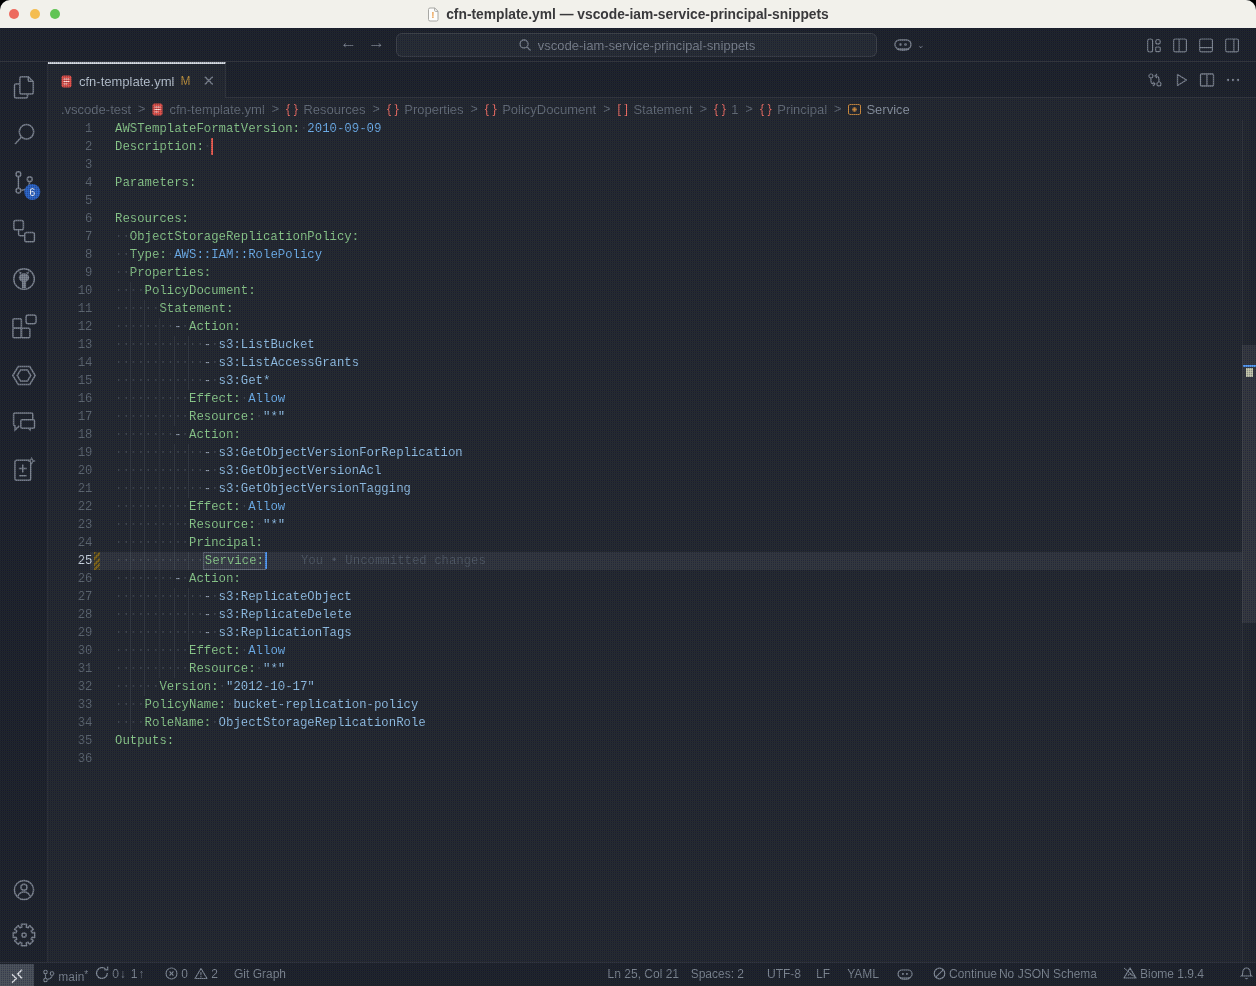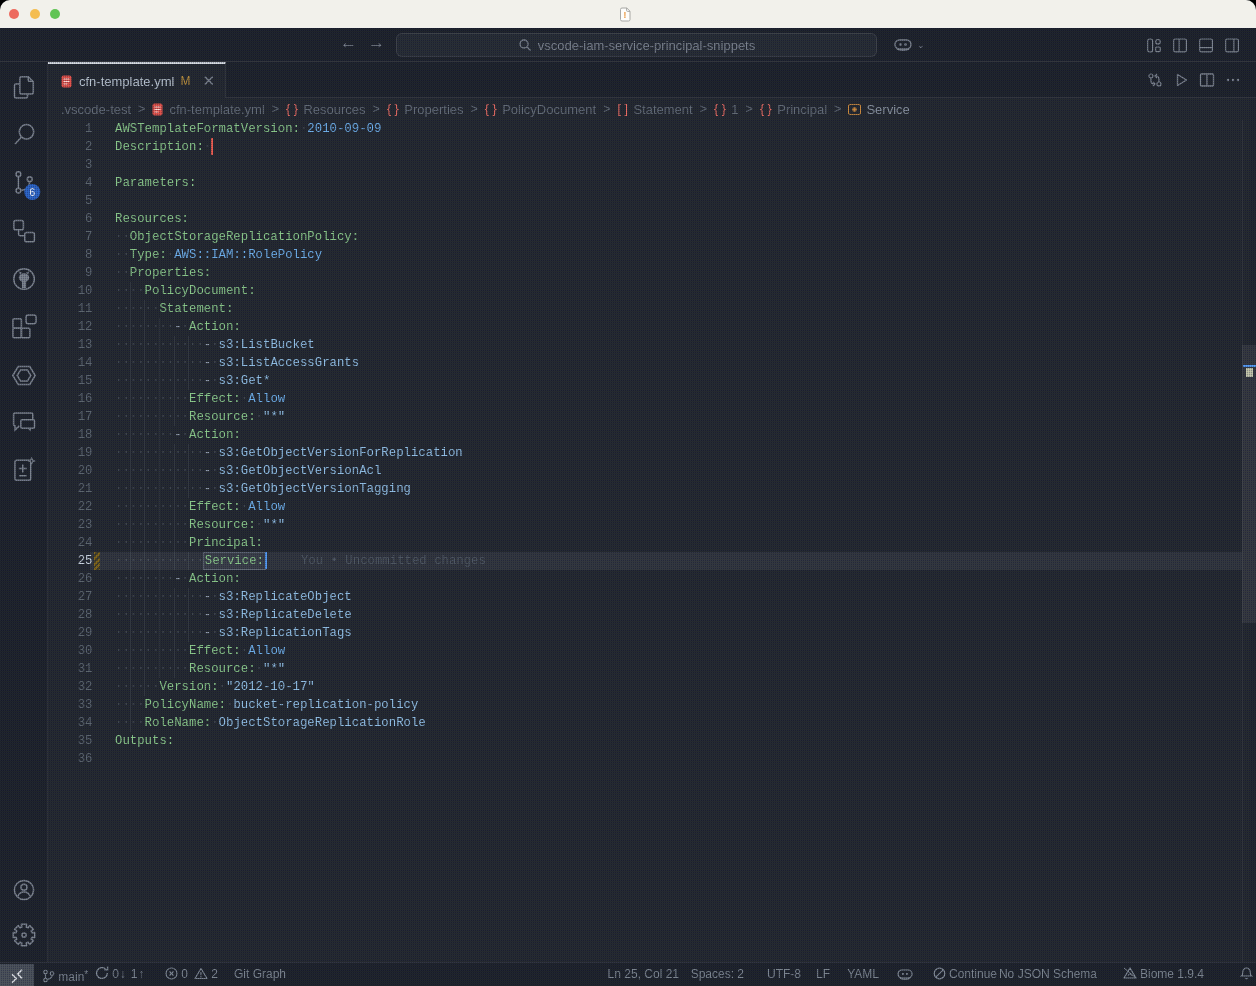--- a/index.html
+++ b/index.html
@@ -330,6 +330,7 @@
           <path d="M7.6 1v2.4a1 1 0 0 0 1 1H11" fill="none" stroke="#a8a8a4"></path>
           <text x="5.8" y="11.2" font-size="8.5" fill="#e8953c" text-anchor="middle" font-family="Liberation Sans" font-weight="bold">!</text>
         </svg>
+        <span>cfn-template.yml — vscode-iam-service-principal-snippets</span>
       </div>
   </div>
 

